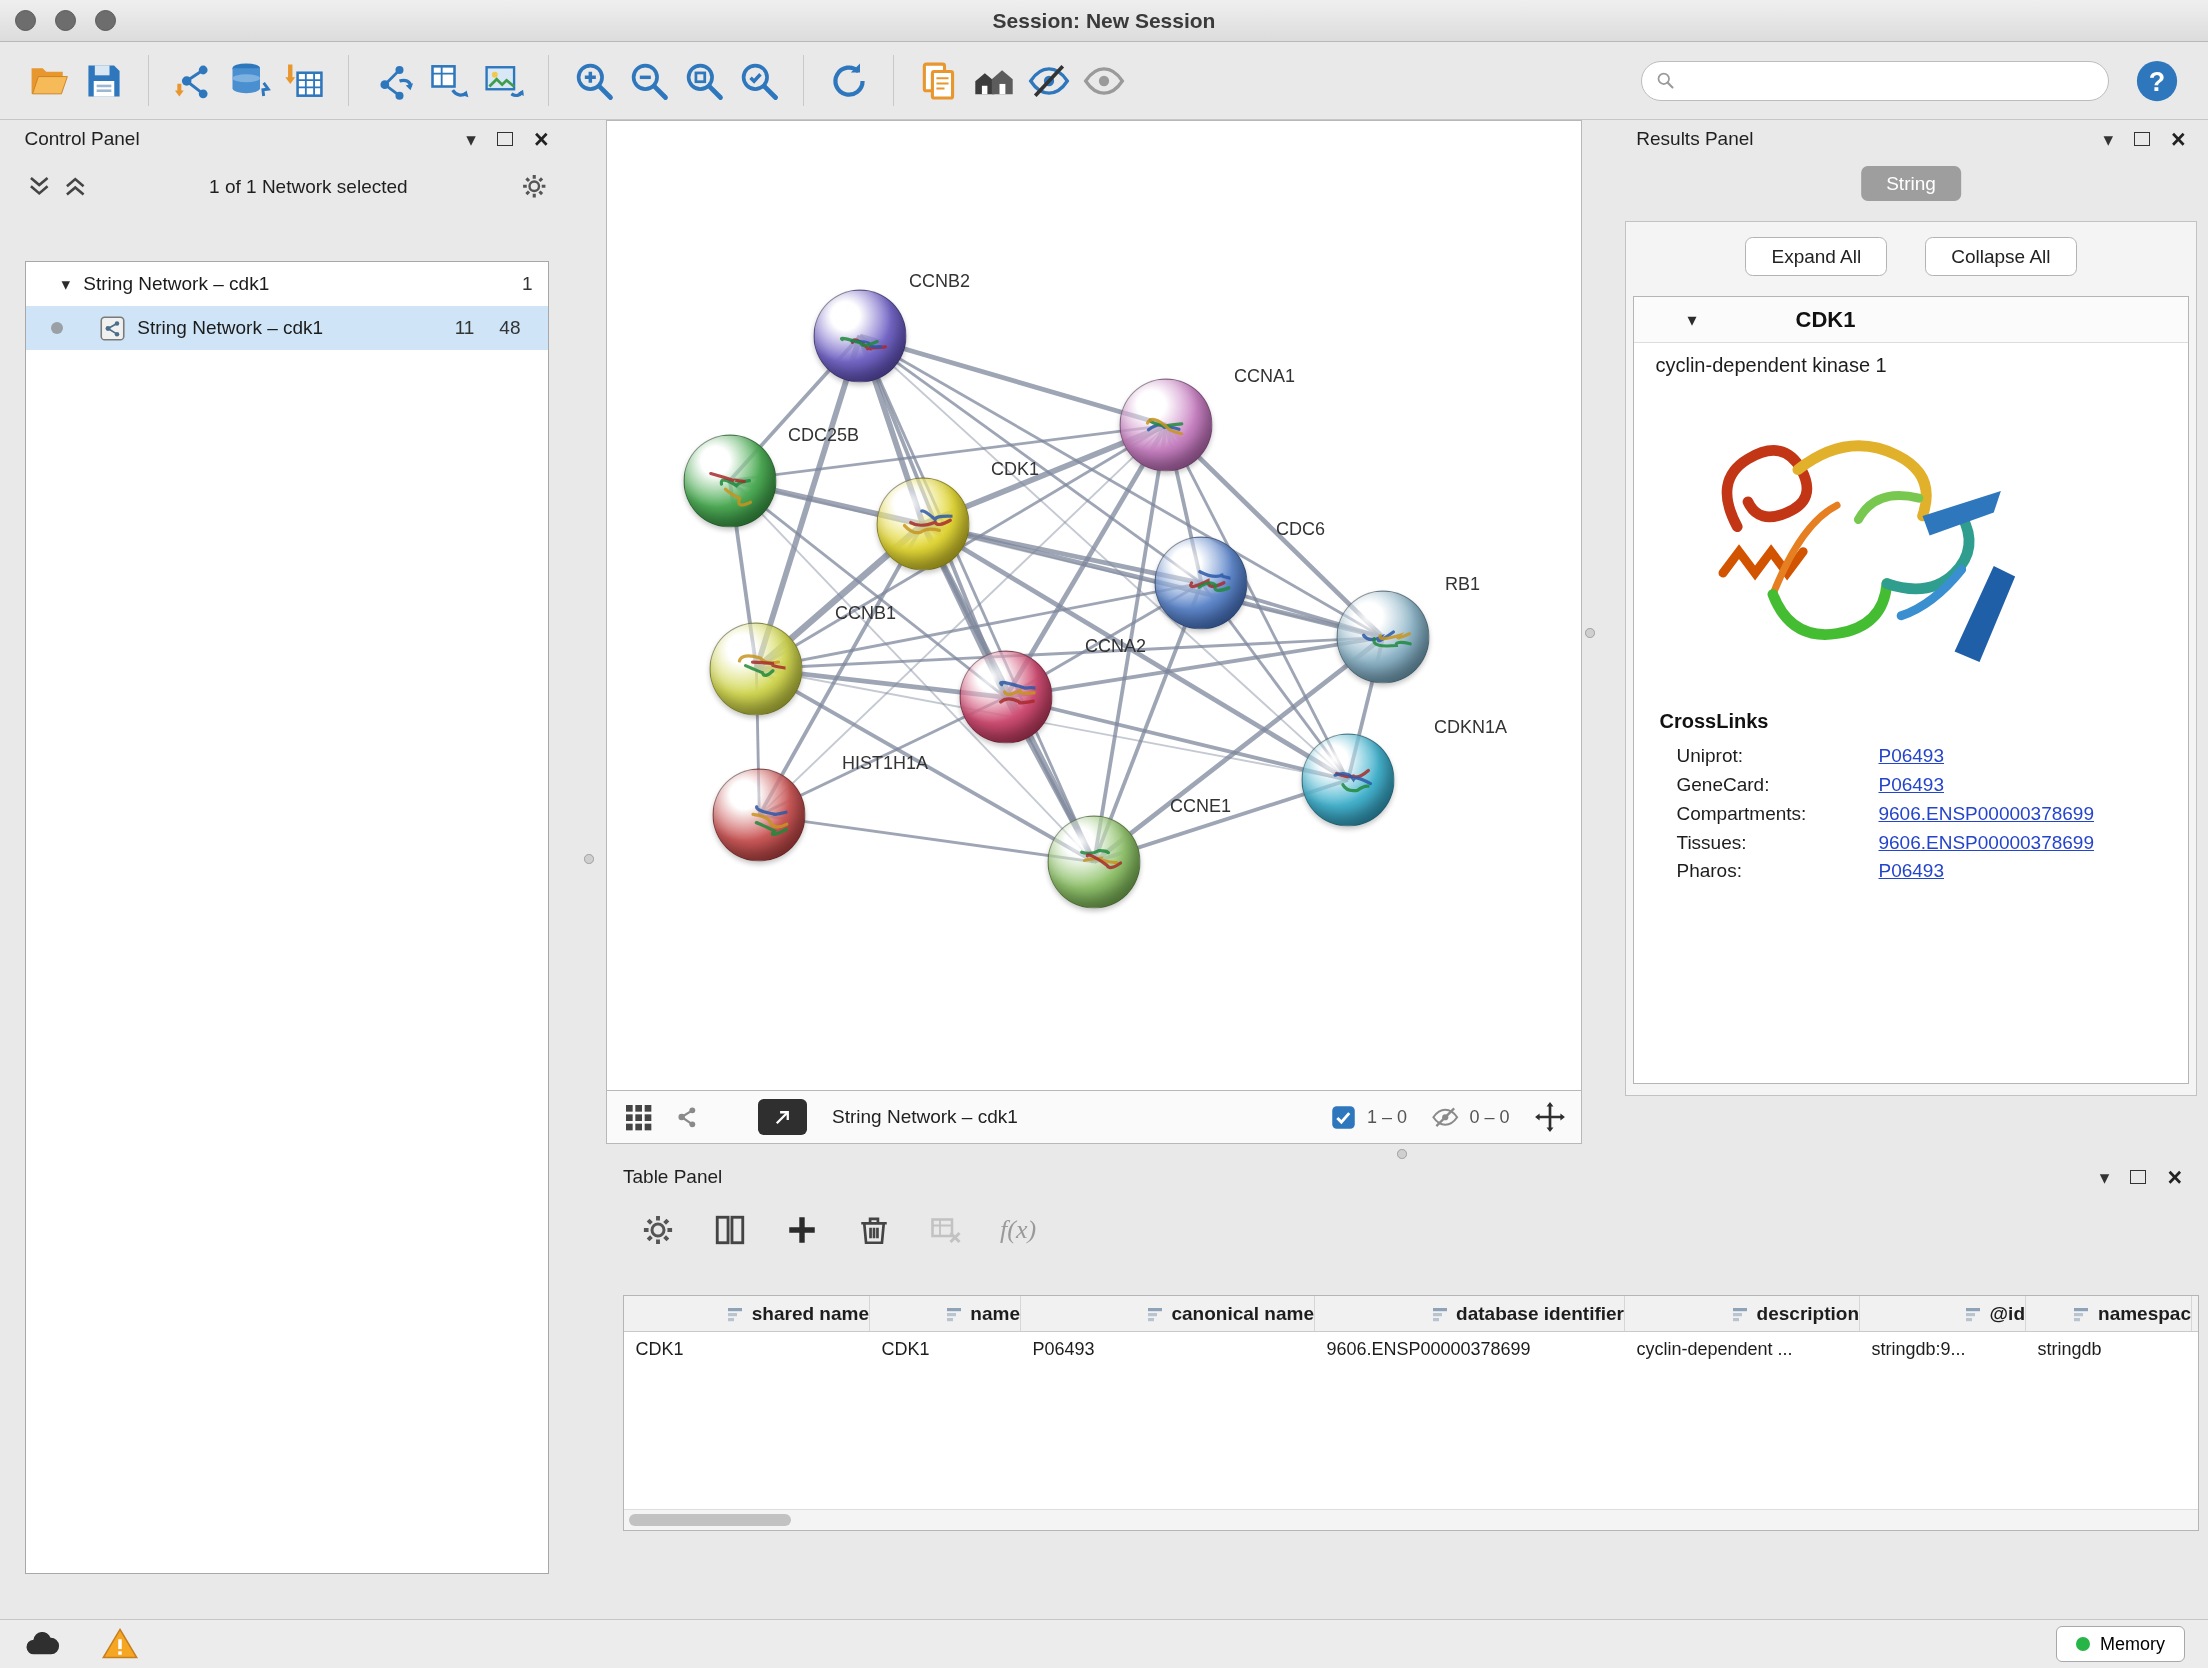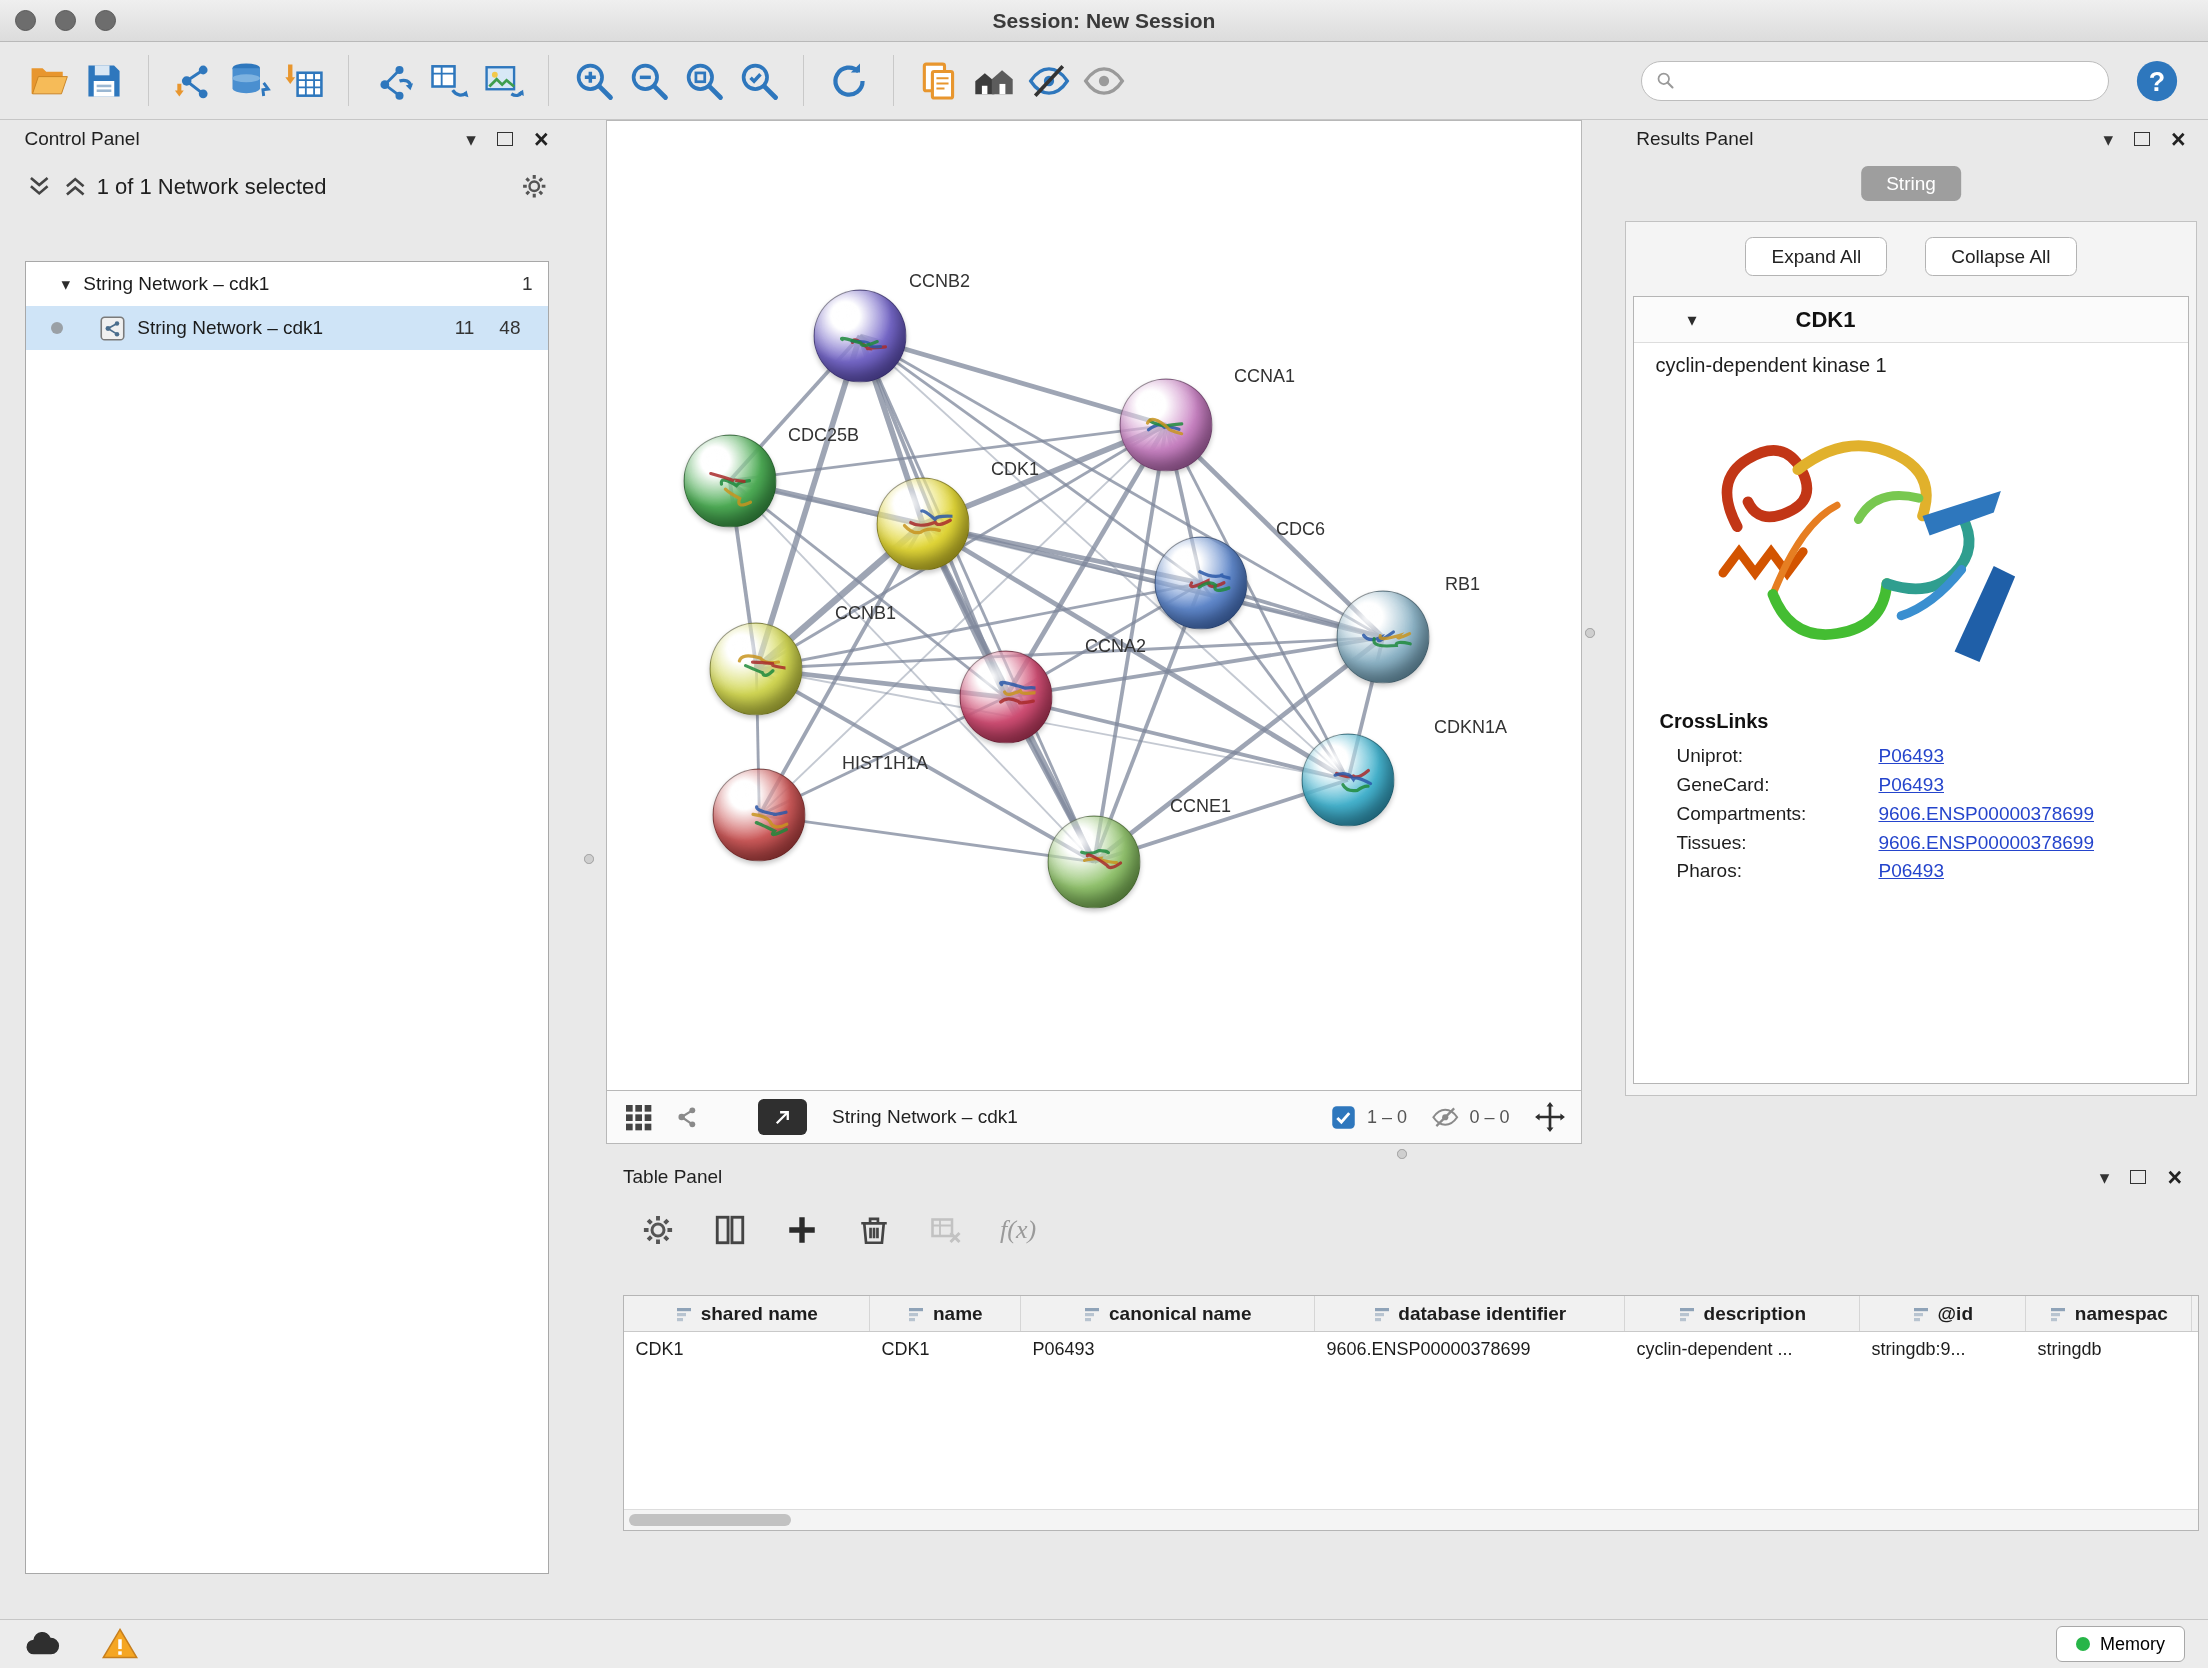--- a/index.html
+++ b/index.html
@@ -47,7 +47,7 @@
   .cp-tab.sel { background:#6e6e6e; color:#fff; border-color:#5c5c5c; }
   .cp-selrow { display:flex; align-items:center; height:42px; margin-top:7.6px; padding:0 15px; }
   .cp-selrow .chev { width:28.5px; height:28.5px; margin-right:7.6px; cursor:pointer; }
-  .cp-seltext { flex:1; font-size:22px; color:#1f1f1f; }
+  .cp-seltext { flex:1; text-align:center; font-size:19px; color:#1f1f1f; }
   .cp-treebox { position:absolute; left:15px; right:15px; top:141px; bottom:1.9px; background:#fff; border:1px solid #a8a8a8; }
   .tree-row { display:flex; align-items:center; height:44px; font-size:19px; color:#1b1b1b; cursor:pointer; }
   .tree-row1 { padding-left:36px; }

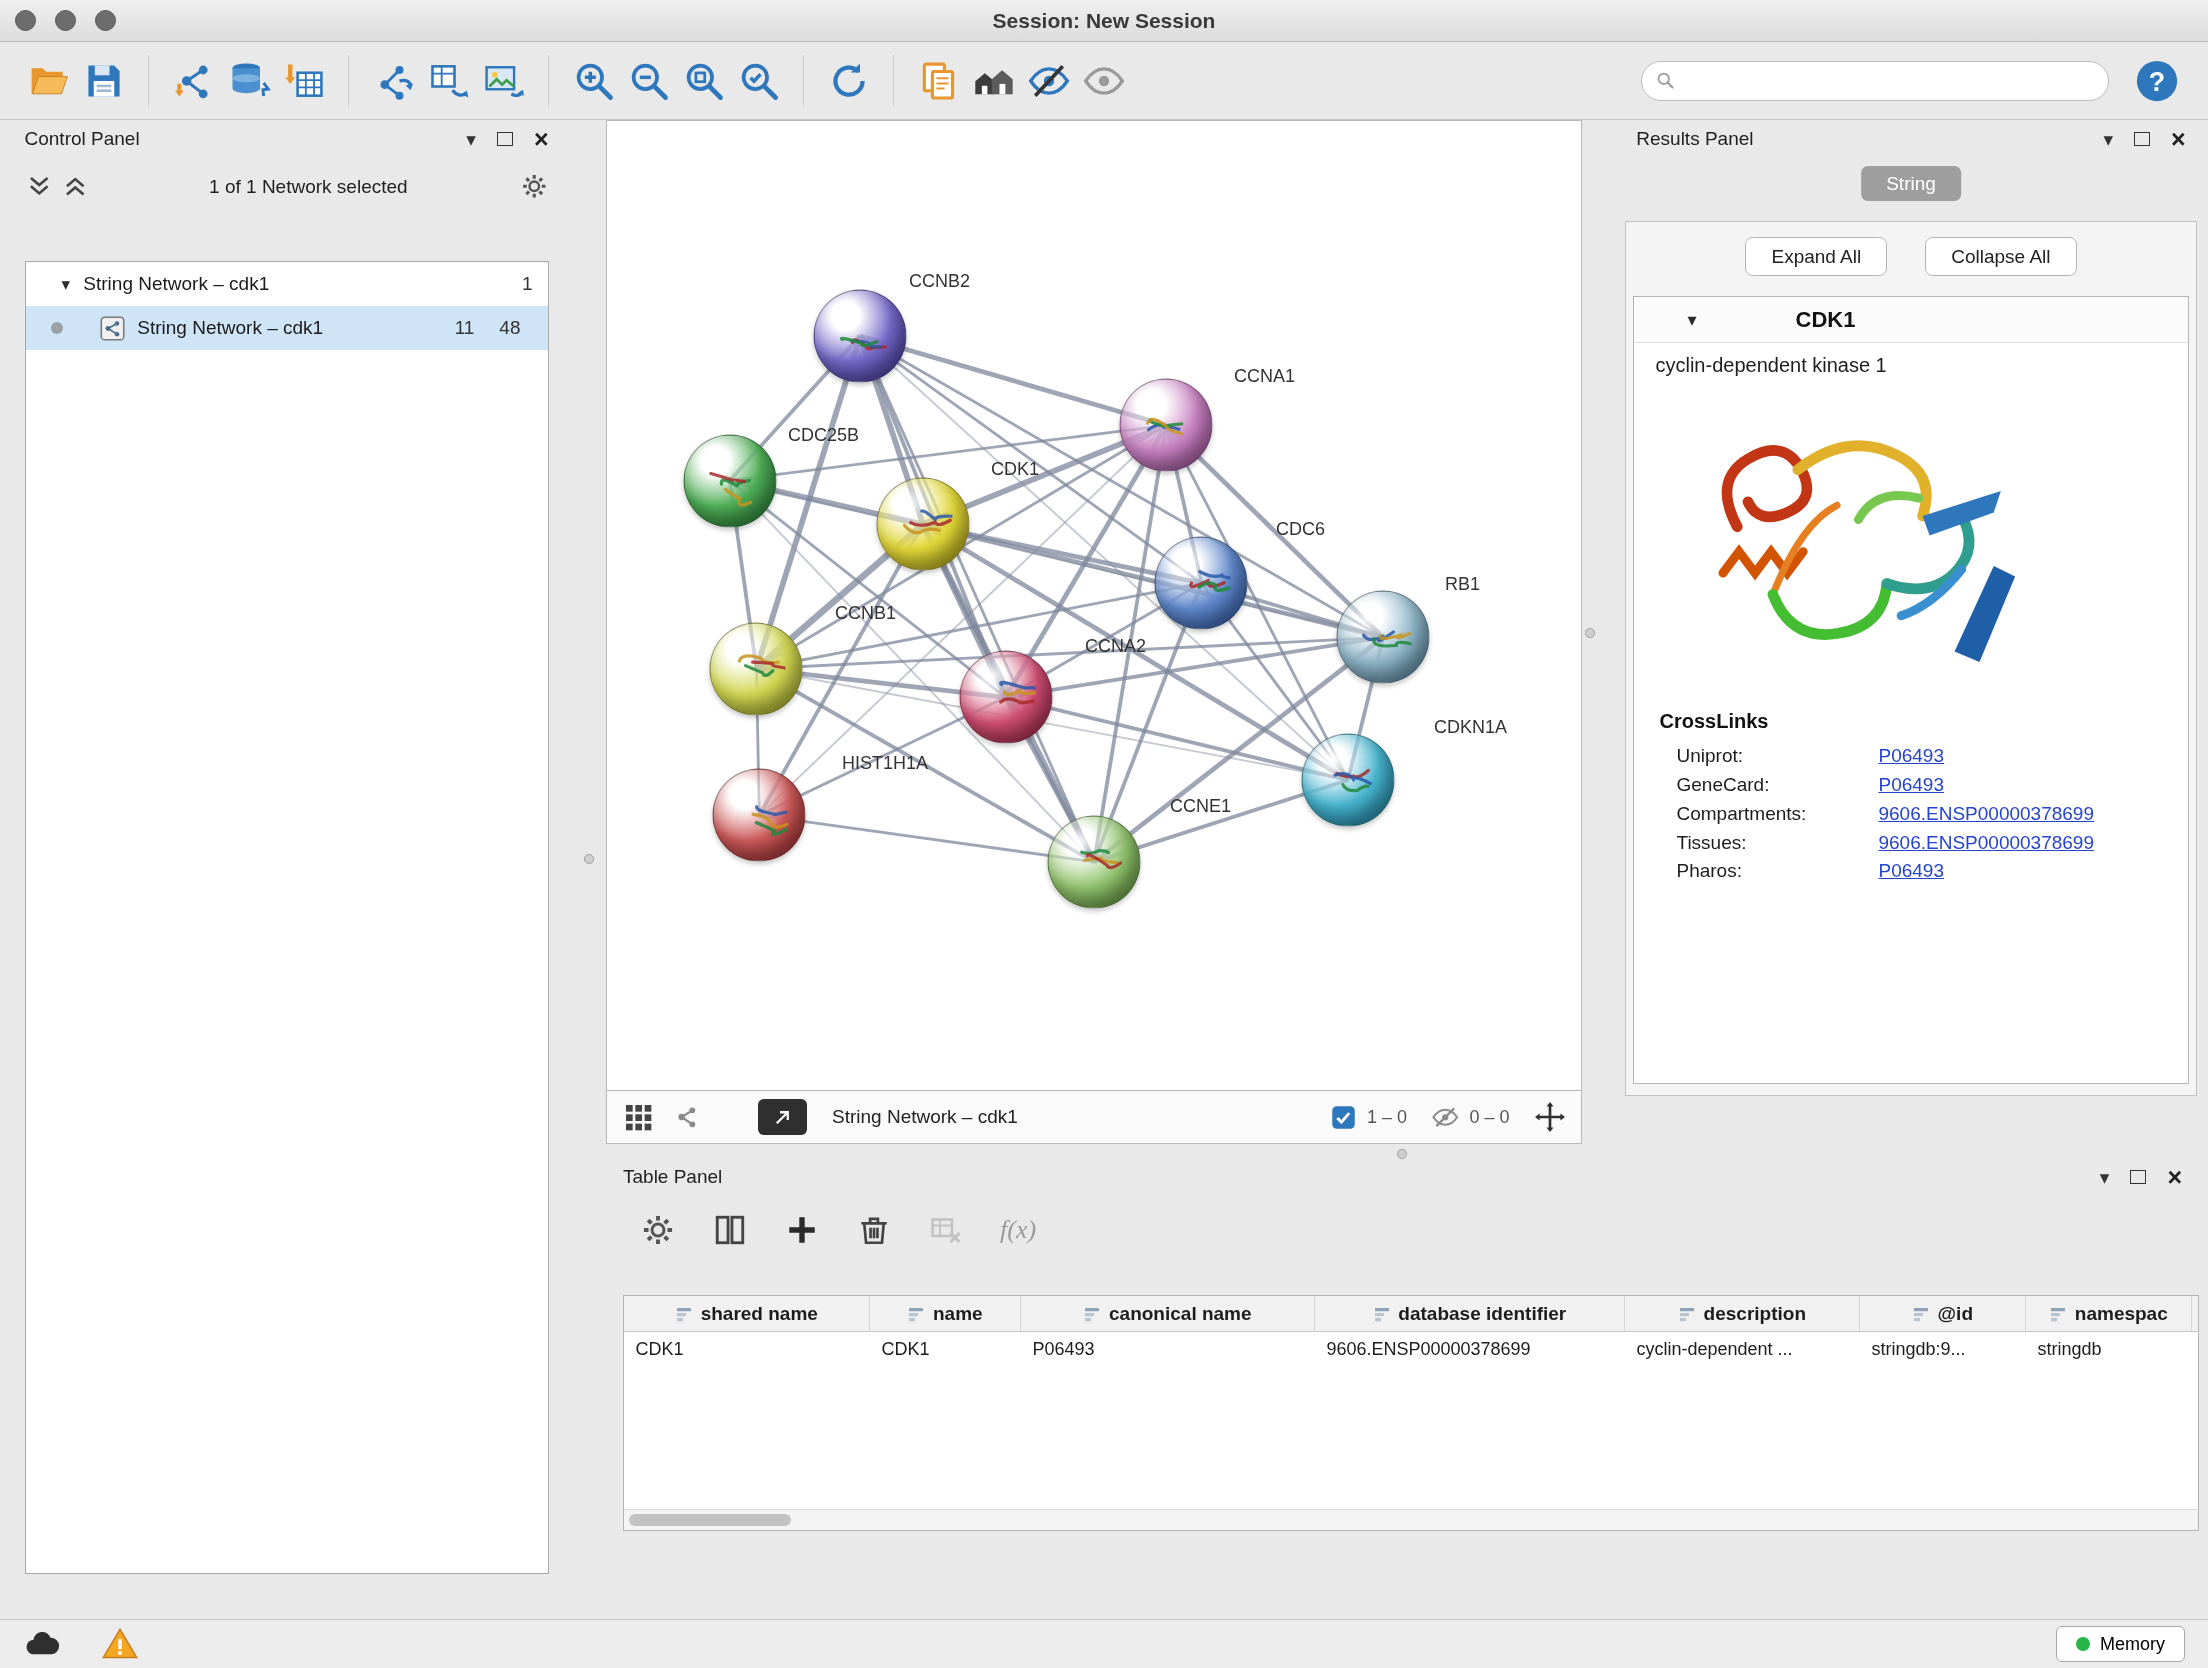--- a/index.html
+++ b/index.html
@@ -112,7 +112,7 @@
   .tp-fx { font-size:26px; color:#9a9a9a; font-style:italic; font-family:"Liberation Serif", serif; cursor:pointer; }
   .tp-table { position:absolute; left:17px; right:0; top:137px; height:236px; background:#fff; border:1px solid #b5b5b5; overflow:hidden; }
   .tp-hrow { display:flex; height:36px; background:#f1f1f1; border-bottom:1px solid #c9c9c9; }
-  .th { display:flex; align-items:center; justify-content:center; gap:7.6px; border-right:1px solid #d6d6d6;
+  .th { display:flex; align-items:center; justify-content:flex-end; gap:7.6px; border-right:1px solid #d6d6d6;
     font-size:19px; font-weight:600; color:#1d1d1d; cursor:pointer; overflow:hidden; white-space:nowrap; flex:none; }
   .th-ic { width:18px; height:18px; flex:none; }
   .tp-drow { display:flex; height:36px; }

